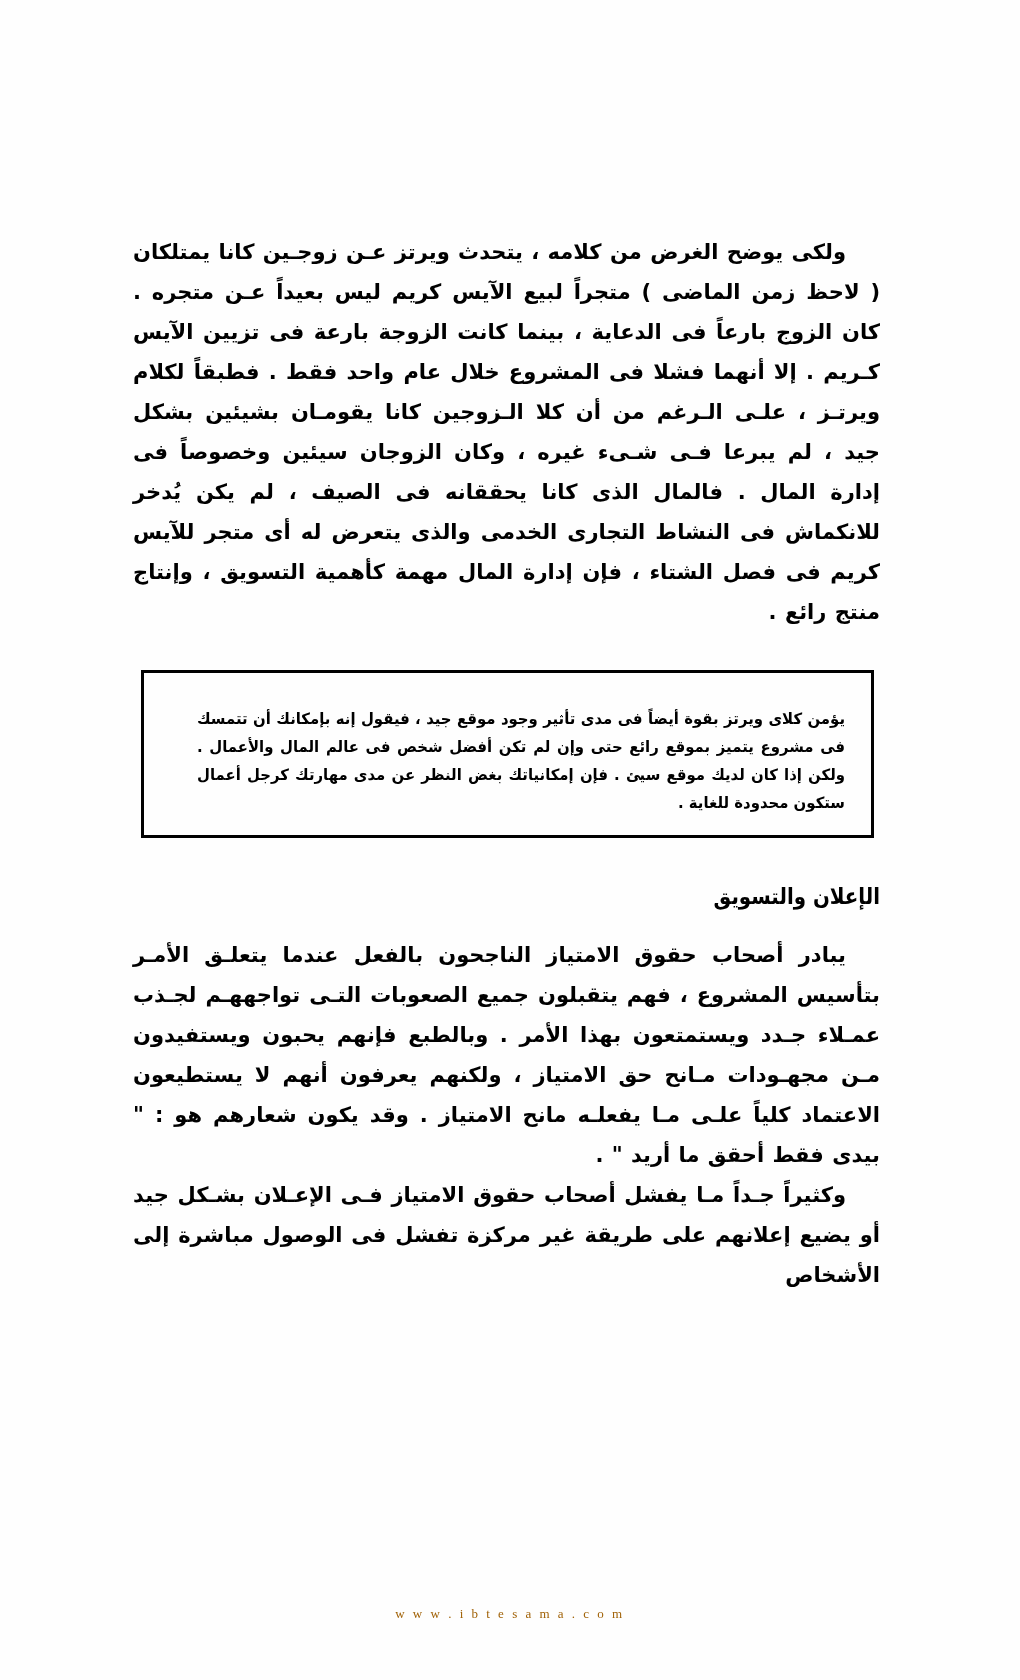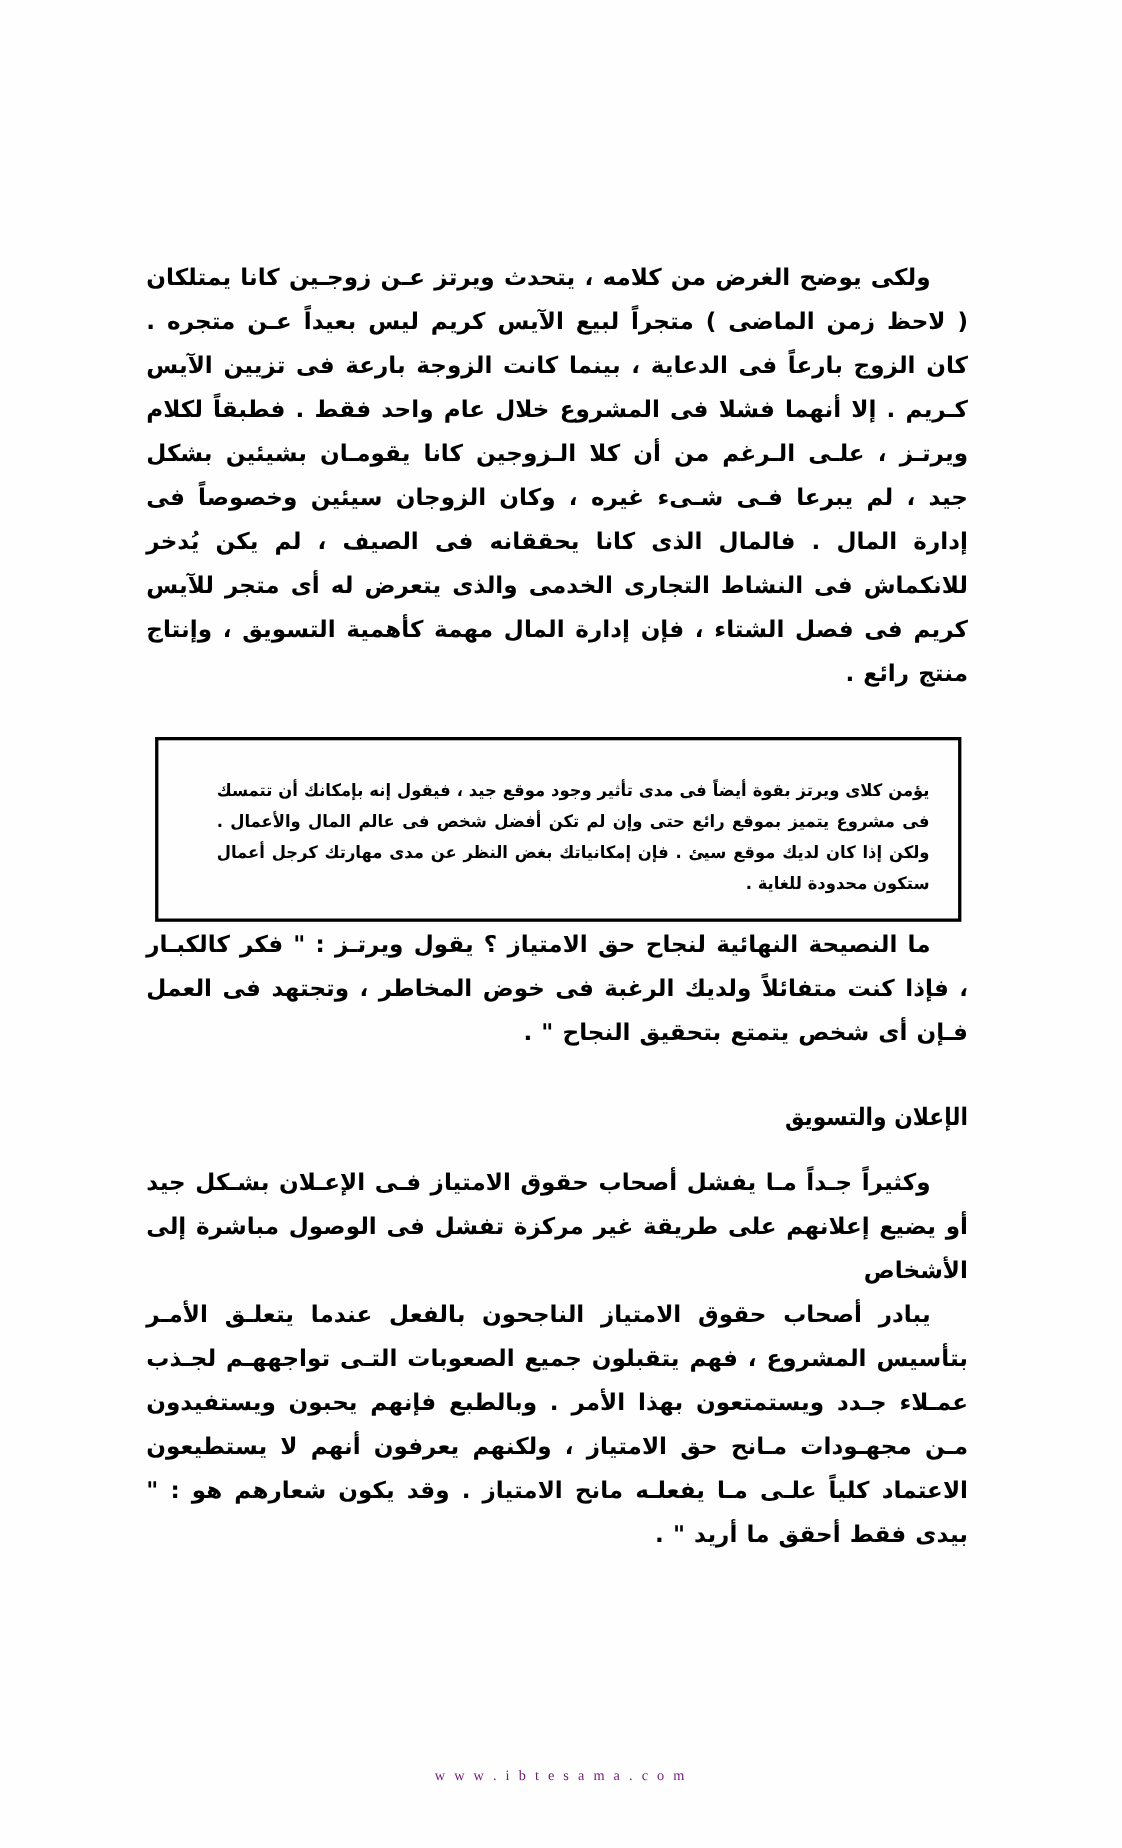--- a/index.html
+++ b/index.html
@@ -137,7 +137,6 @@
       <p>يؤمن كلاى ويرتز بقوة أيضاً فى مدى تأثير وجود موقع جيد ، فيقول إنه بإمكانك أن تتمسك فى مشروع يتميز بموقع رائع حتى وإن لم تكن أفضل شخص فى عالم المال والأعمال . ولكن إذا كان لديك موقع سيئ . فإن إمكانياتك بغض النظر عن مدى مهارتك كرجل أعمال ستكون محدودة للغاية .</p>
     </div>
 
-    <p class="para indent after-box">ما النصيحة النهائية لنجاح حق الامتياز ؟ يقول ويرتـز : " فكر كالكبـار ، فإذا كنت متفائلاً ولديك الرغبة فى خوض المخاطر ، وتجتهد فى العمل فـإن أى شخص يتمتع بتحقيق النجاح " .</p>
 
     <h2 class="section-heading">الإعلان والتسويق</h2>
 

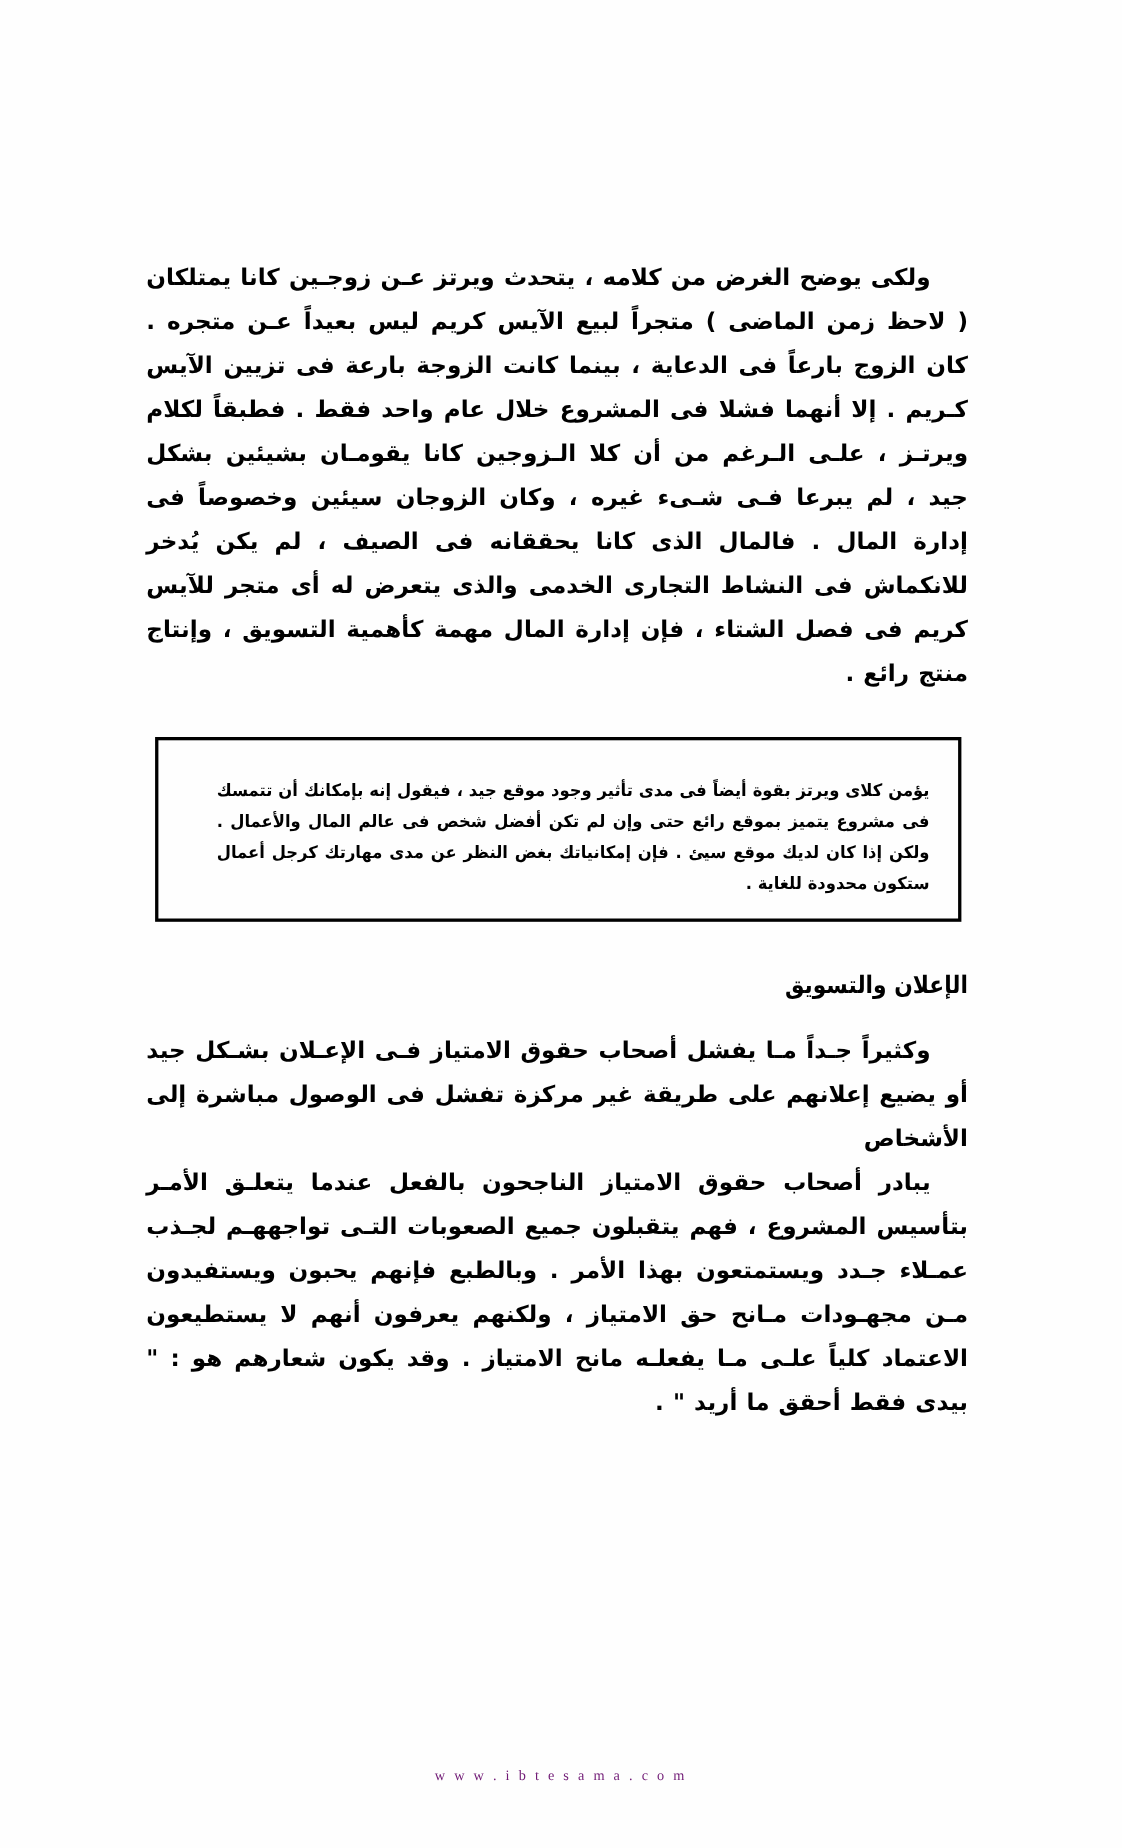--- a/index.html
+++ b/index.html
@@ -140,9 +140,9 @@
 
     <h2 class="section-heading">الإعلان والتسويق</h2>
 
+    <p class="para indent">يبادر أصحاب حقوق الامتياز الناجحون بالفعل عندما يتعلـق الأمـر بتأسيس المشروع ، فهم يتقبلون جميع الصعوبات التـى تواجههـم لجـذب عمـلاء جـدد ويستمتعون بهذا الأمر . وبالطبع فإنهم يحبون ويستفيدون مـن مجهـودات مـانح حق الامتياز ، ولكنهم يعرفون أنهم لا يستطيعون الاعتماد كلياً علـى مـا يفعلـه مانح الامتياز . وقد يكون شعارهم هو : " بيدى فقط أحقق ما أريد " .</p>
+
     <p class="para indent">وكثيراً جـداً مـا يفشل أصحاب حقوق الامتياز فـى الإعـلان بشـكل جيد أو يضيع إعلانهم على طريقة غير مركزة تفشل فى الوصول مباشرة إلى الأشخاص</p>
-
-    <p class="para indent">يبادر أصحاب حقوق الامتياز الناجحون بالفعل عندما يتعلـق الأمـر بتأسيس المشروع ، فهم يتقبلون جميع الصعوبات التـى تواجههـم لجـذب عمـلاء جـدد ويستمتعون بهذا الأمر . وبالطبع فإنهم يحبون ويستفيدون مـن مجهـودات مـانح حق الامتياز ، ولكنهم يعرفون أنهم لا يستطيعون الاعتماد كلياً علـى مـا يفعلـه مانح الامتياز . وقد يكون شعارهم هو : " بيدى فقط أحقق ما أريد " .</p>
 
   </div>
 

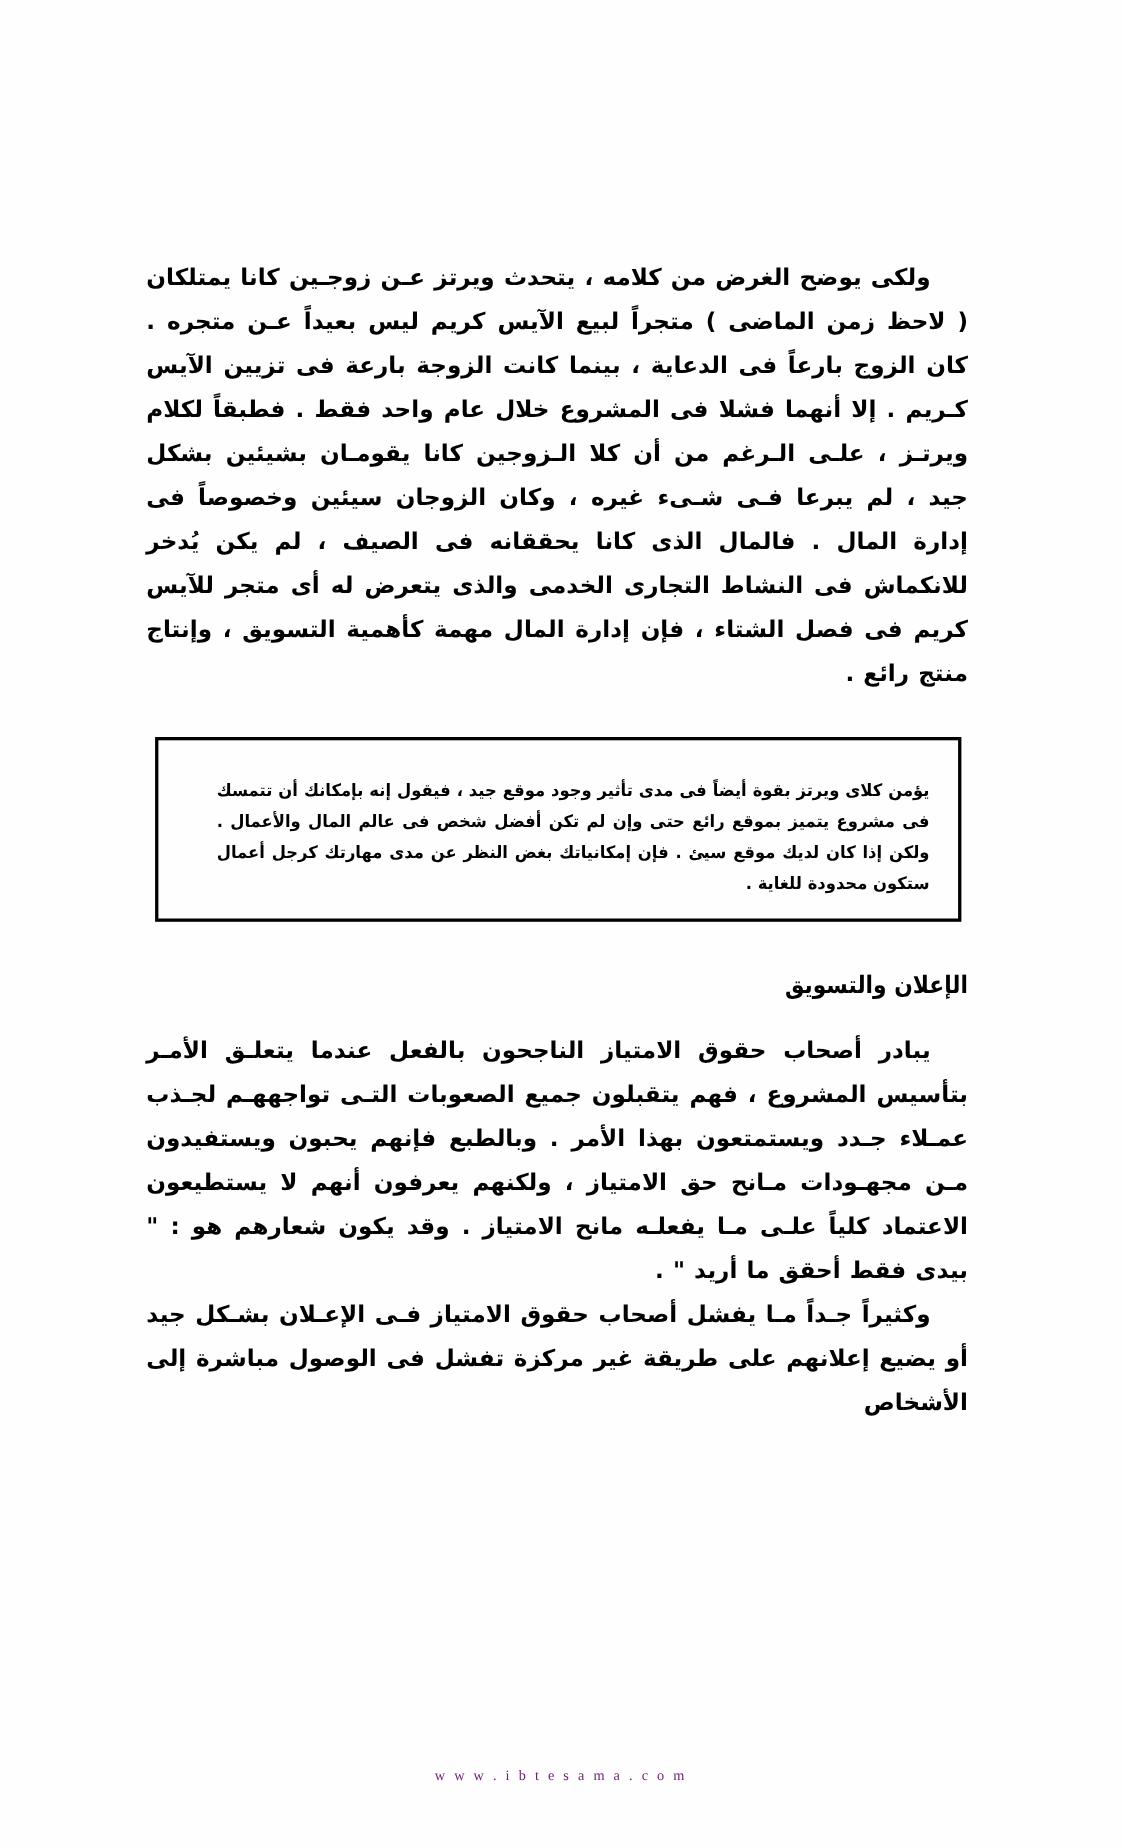--- a/index.html
+++ b/index.html
@@ -119,7 +119,7 @@
     direction: ltr;
     font-size: 13px;
     letter-spacing: 2.5px;
-    color: #701a75;
+    color: #a16207;
     font-family: "Liberation Serif", serif;
   }
 </style>

